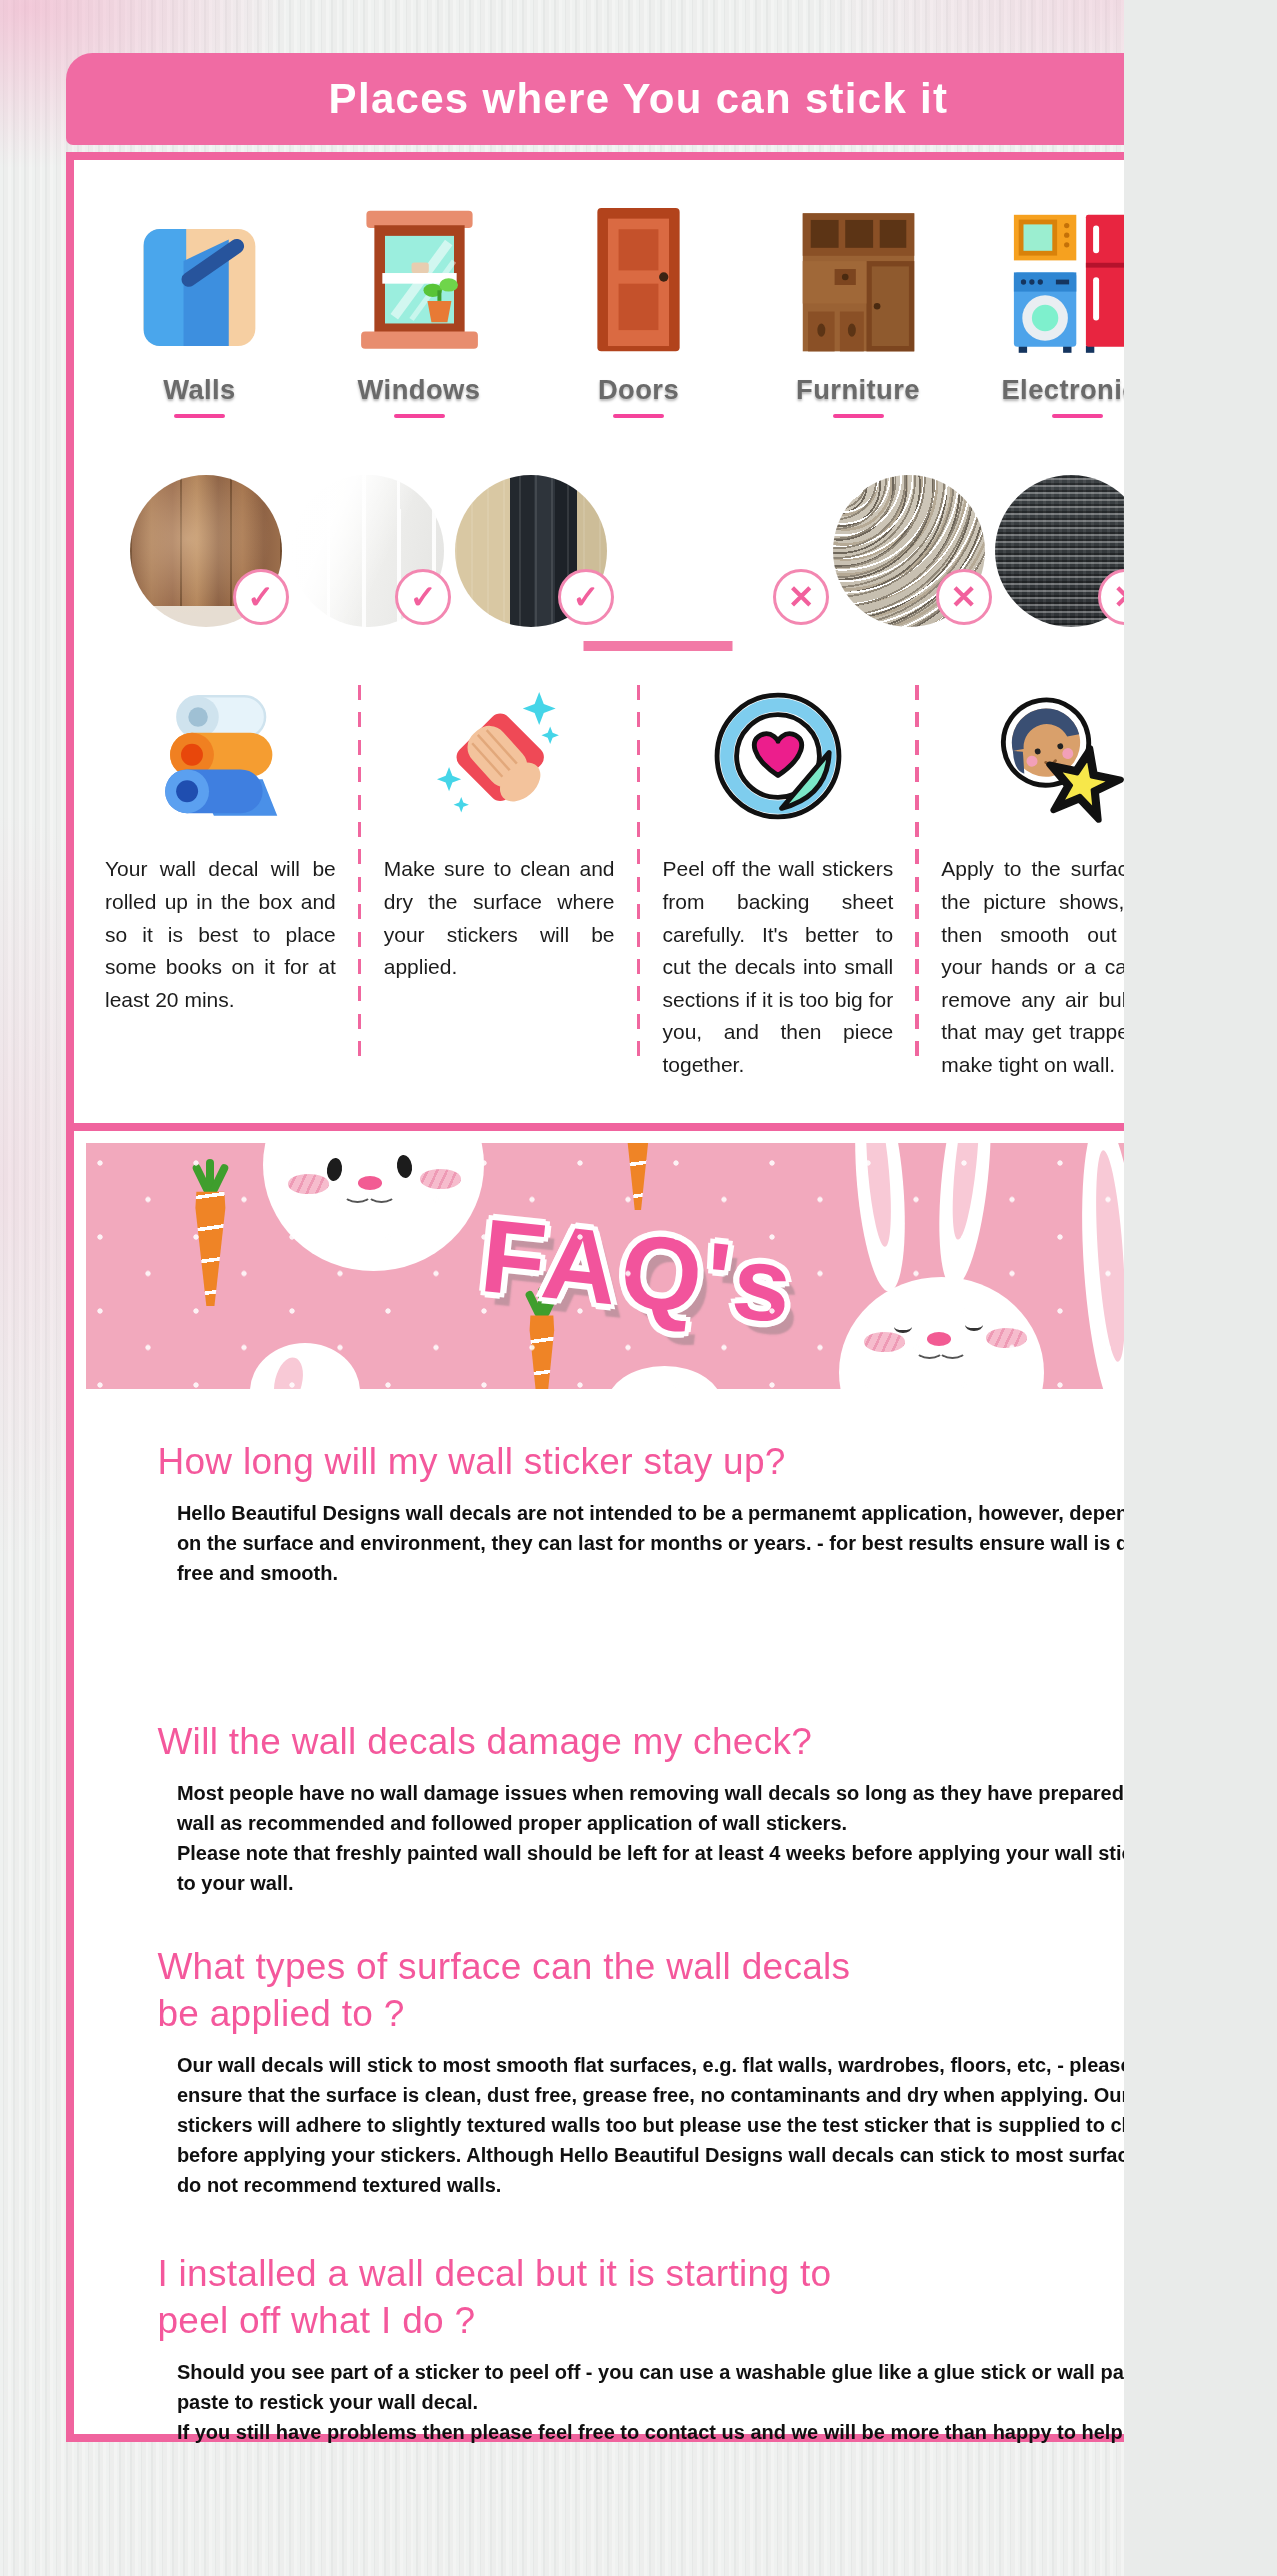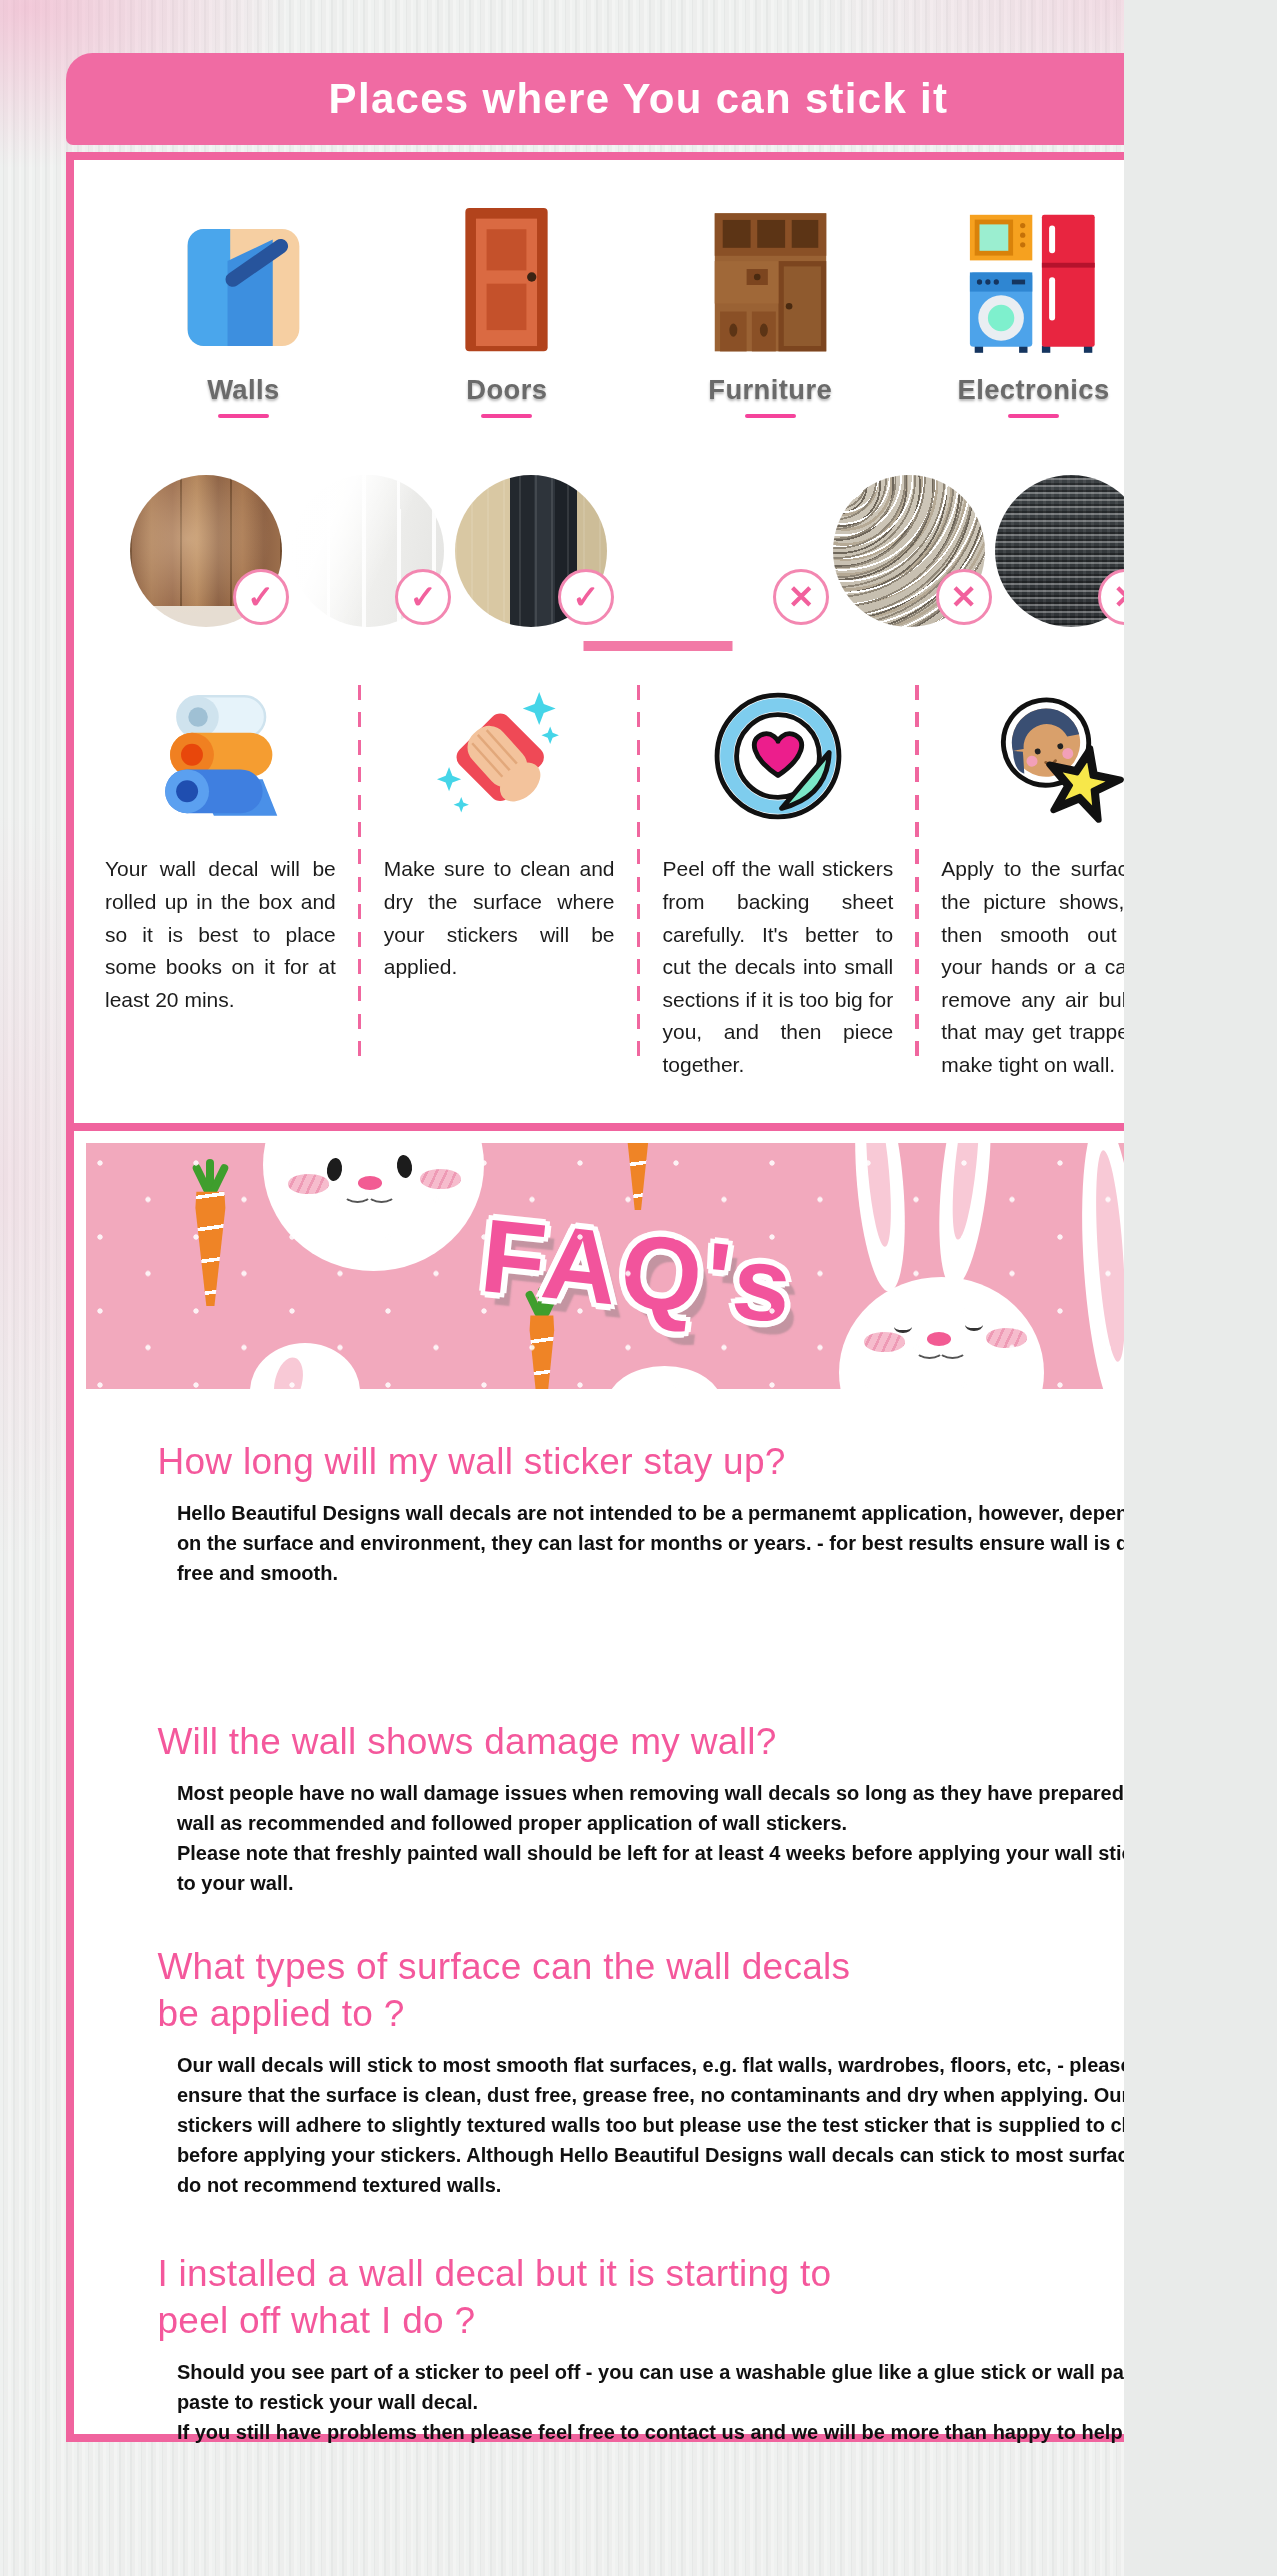--- a/index.html
+++ b/index.html
@@ -137,6 +137,26 @@
         <div class="place-underline"></div>
       </div>
 
+      <div class="place">
+        <div class="place-iconbox">
+          <svg width="133" height="146" viewBox="0 0 100 110">
+            <rect x="10" y="2" width="80" height="13" rx="3" fill="#e88d6e"></rect>
+            <rect x="16" y="13" width="68" height="82" fill="#a8431f"></rect>
+            <rect x="24" y="21" width="52" height="66" fill="#9beede"></rect>
+            <line x1="31" y1="82" x2="72" y2="26" stroke="rgba(255,255,255,.55)" stroke-width="7"></line>
+            <line x1="44" y1="84" x2="76" y2="40" stroke="rgba(255,255,255,.45)" stroke-width="4"></line>
+            <rect x="22" y="49" width="56" height="8" fill="#ffffff"></rect>
+            <rect x="44" y="41" width="13" height="8" rx="2" fill="#e8cdb0"></rect>
+            <ellipse cx="60" cy="62" rx="7" ry="5" fill="#58c437"></ellipse>
+            <ellipse cx="72" cy="58" rx="7" ry="5" fill="#6fd54a"></ellipse>
+            <line x1="65" y1="70" x2="65" y2="62" stroke="#3f9e2d" stroke-width="3"></line>
+            <polygon points="56,70 74,70 71,86 59,86" fill="#e87a35"></polygon>
+            <rect x="6" y="93" width="88" height="13" rx="3" fill="#e88d6e"></rect>
+          </svg>
+        </div>
+        <div class="place-label">Windows</div>
+        <div class="place-underline"></div>
+      </div>
 
       <div class="place">
         <div class="place-iconbox">

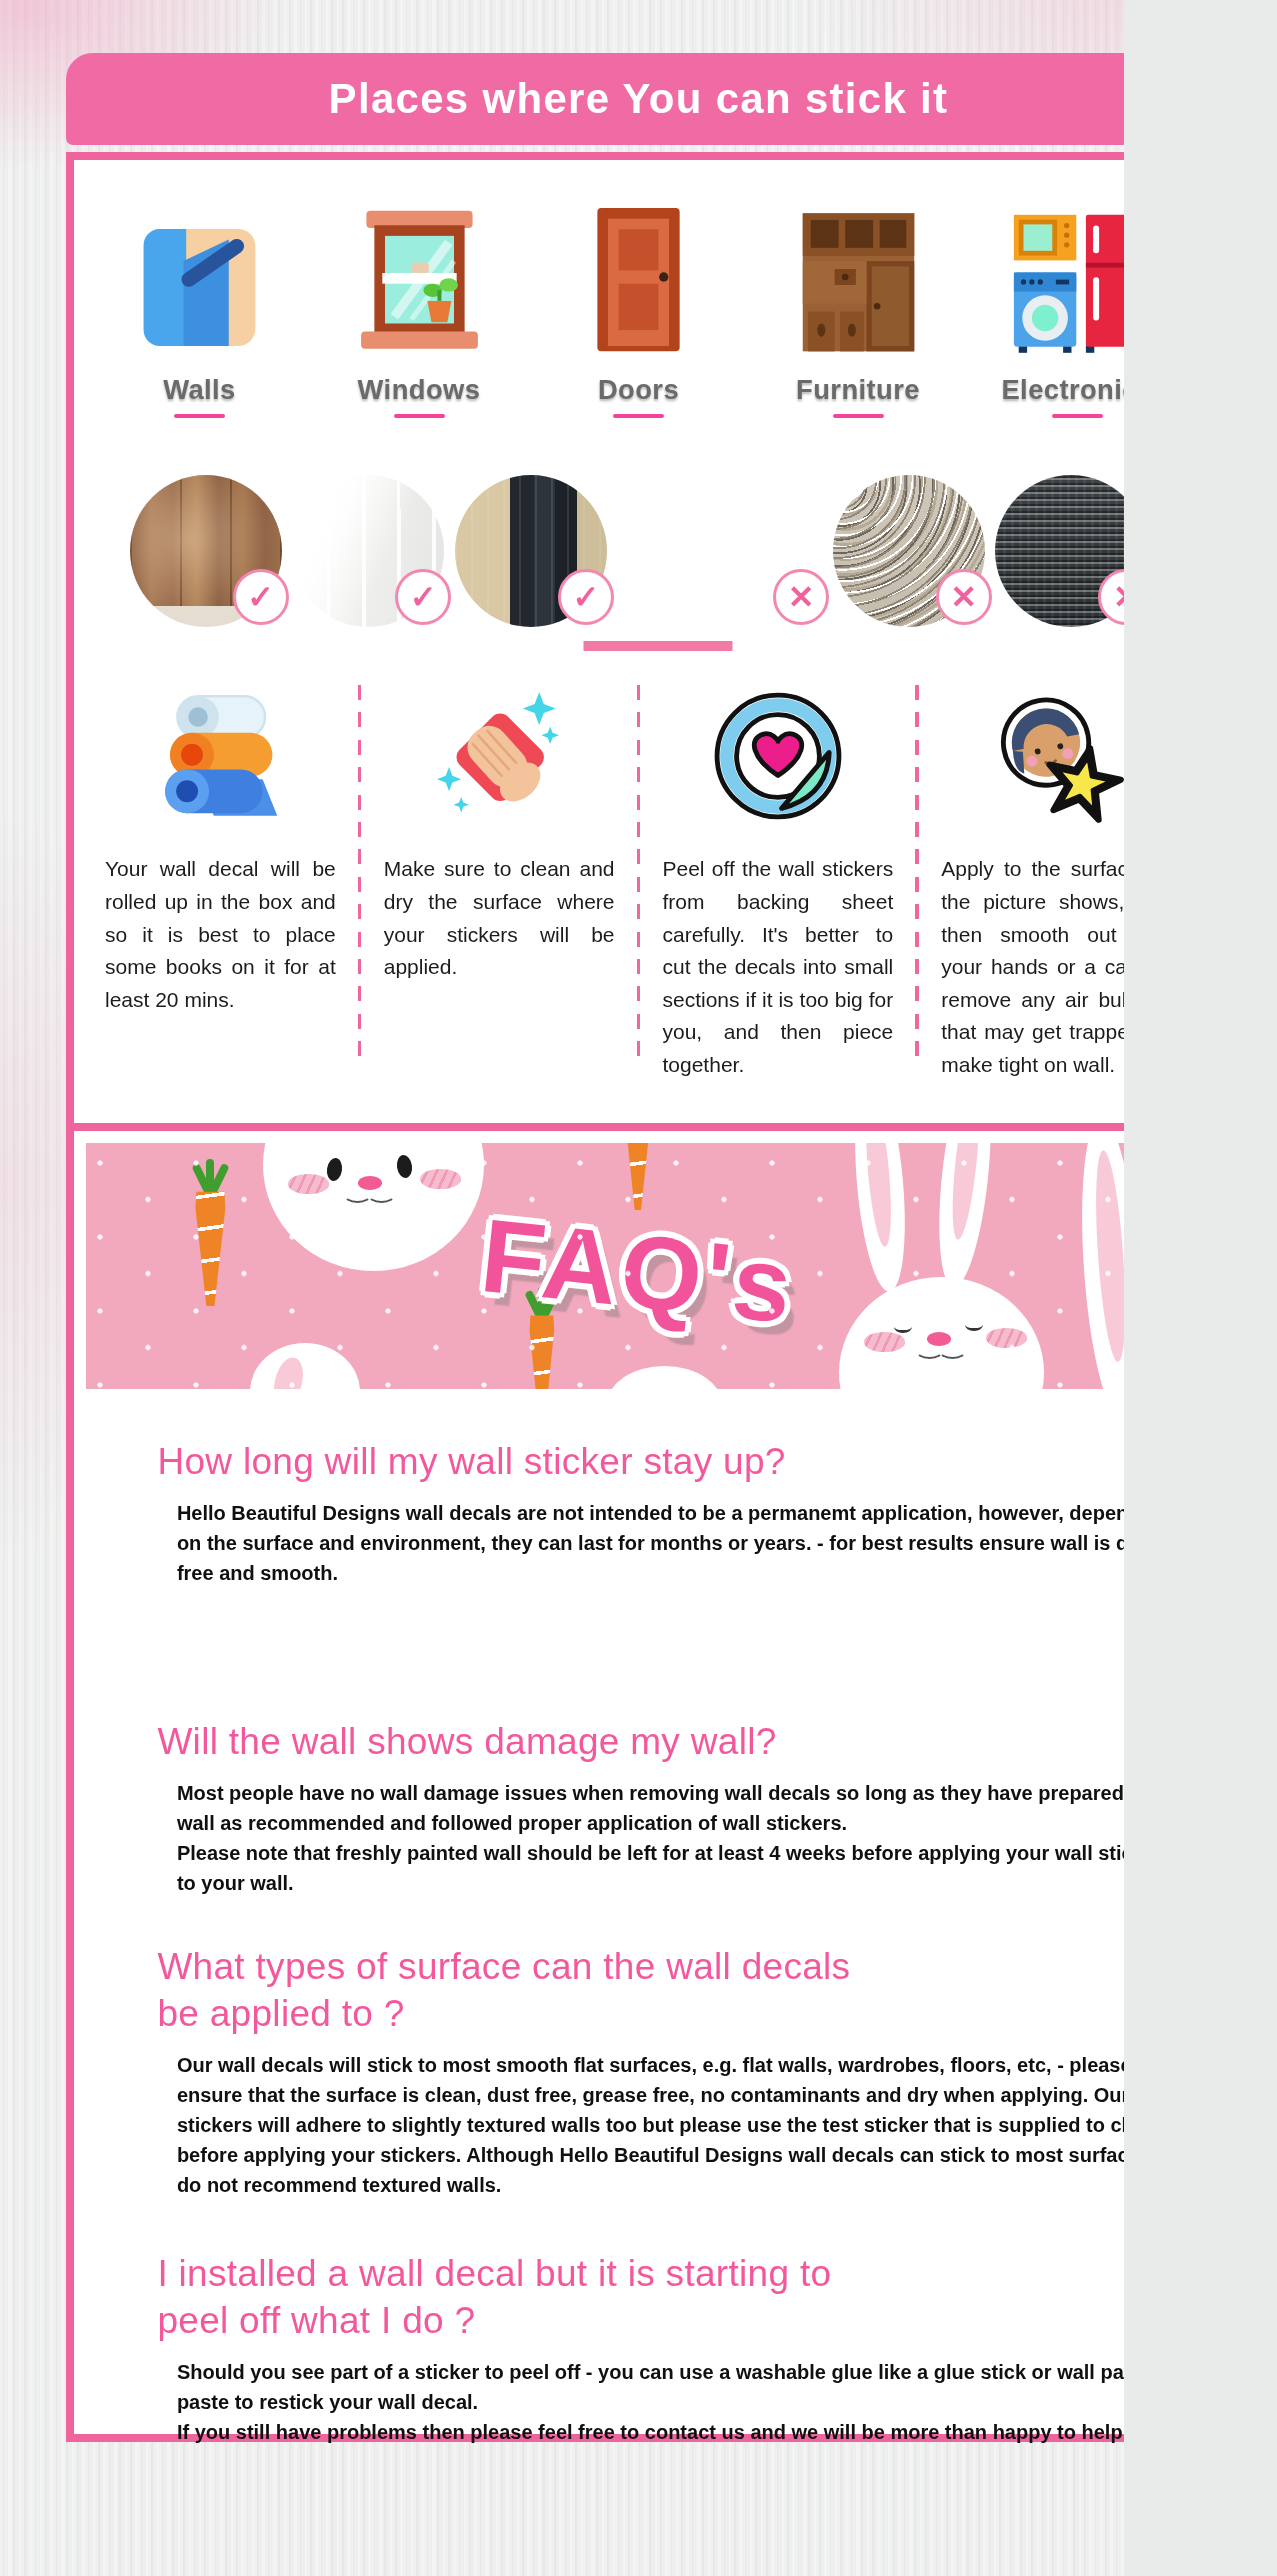--- a/index.html
+++ b/index.html
@@ -405,7 +405,7 @@
     </div>
 
     <div class="faq-item i2">
-      <h3 class="faq-q">Will the wall shows damage my wall?</h3>
+      <h3 class="faq-q">Will the wall decals damage my check?</h3>
       <p class="faq-a">Most people have no wall damage issues when removing wall decals so long as they have prepared the wall as recommended and followed proper application of wall stickers.
 Please note that freshly painted wall should be left for at least 4 weeks before applying your wall stickers to your wall.</p>
     </div>

